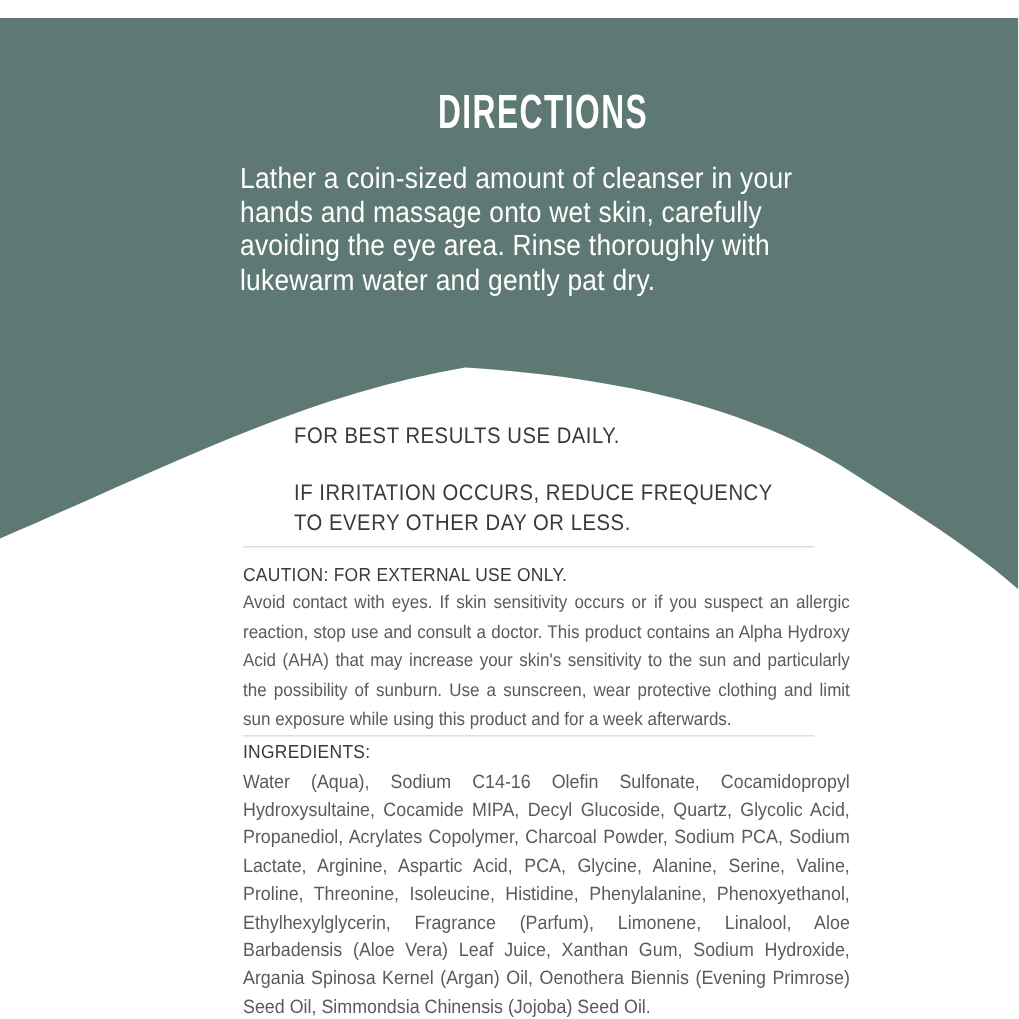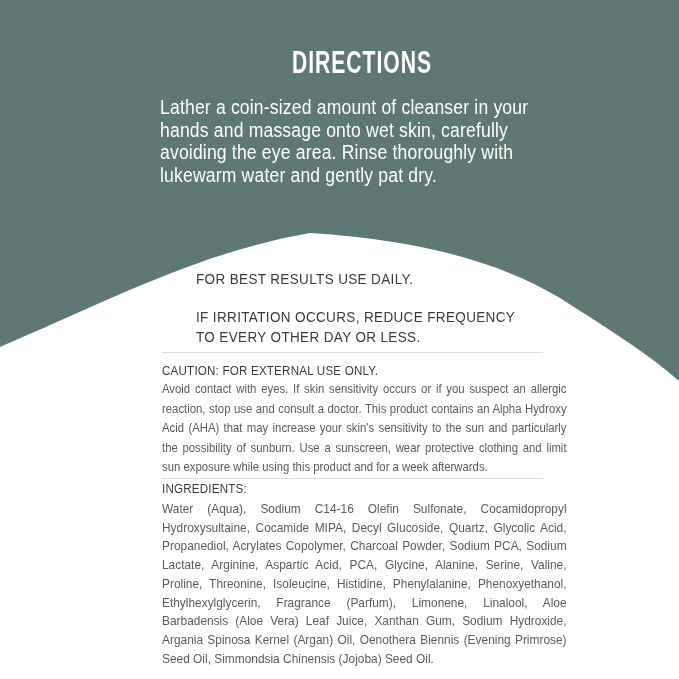--- a/index.html
+++ b/index.html
@@ -13,6 +13,7 @@
     position:relative;
     width:679px;height:522px;
     background:var(--background,#FFFFFF);
+    margin-top:12px;
   }
   .wave{
     position:absolute;top:0;left:0;

